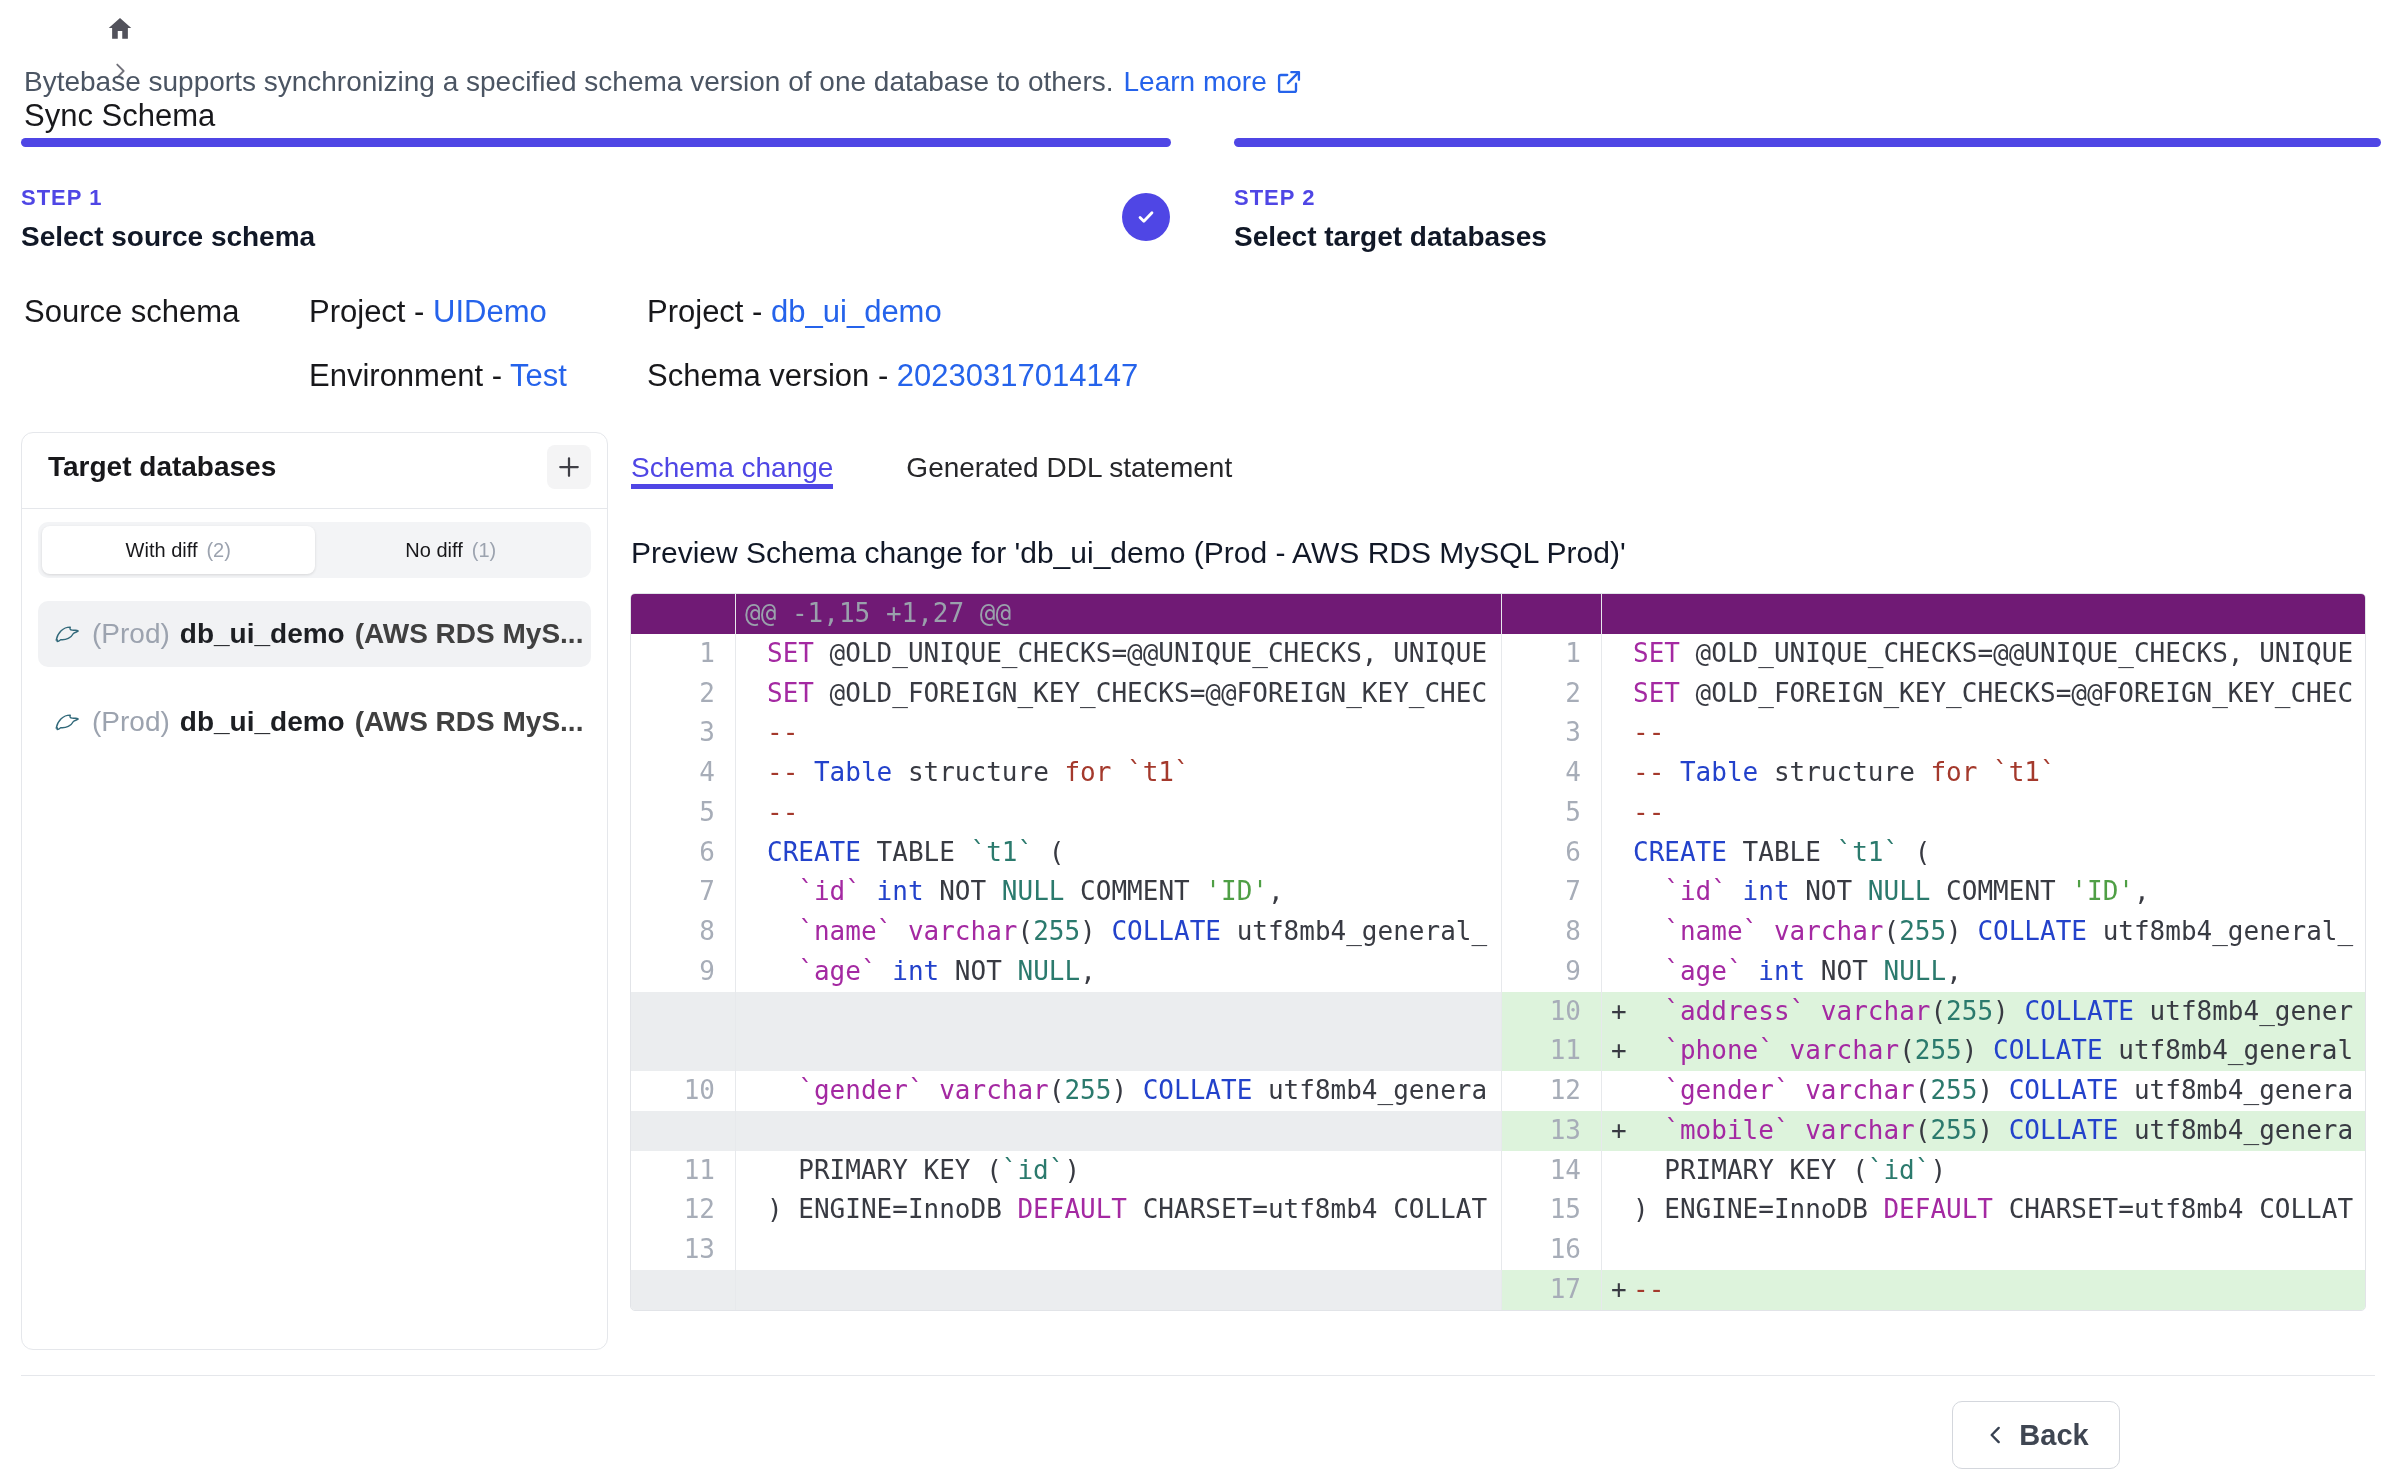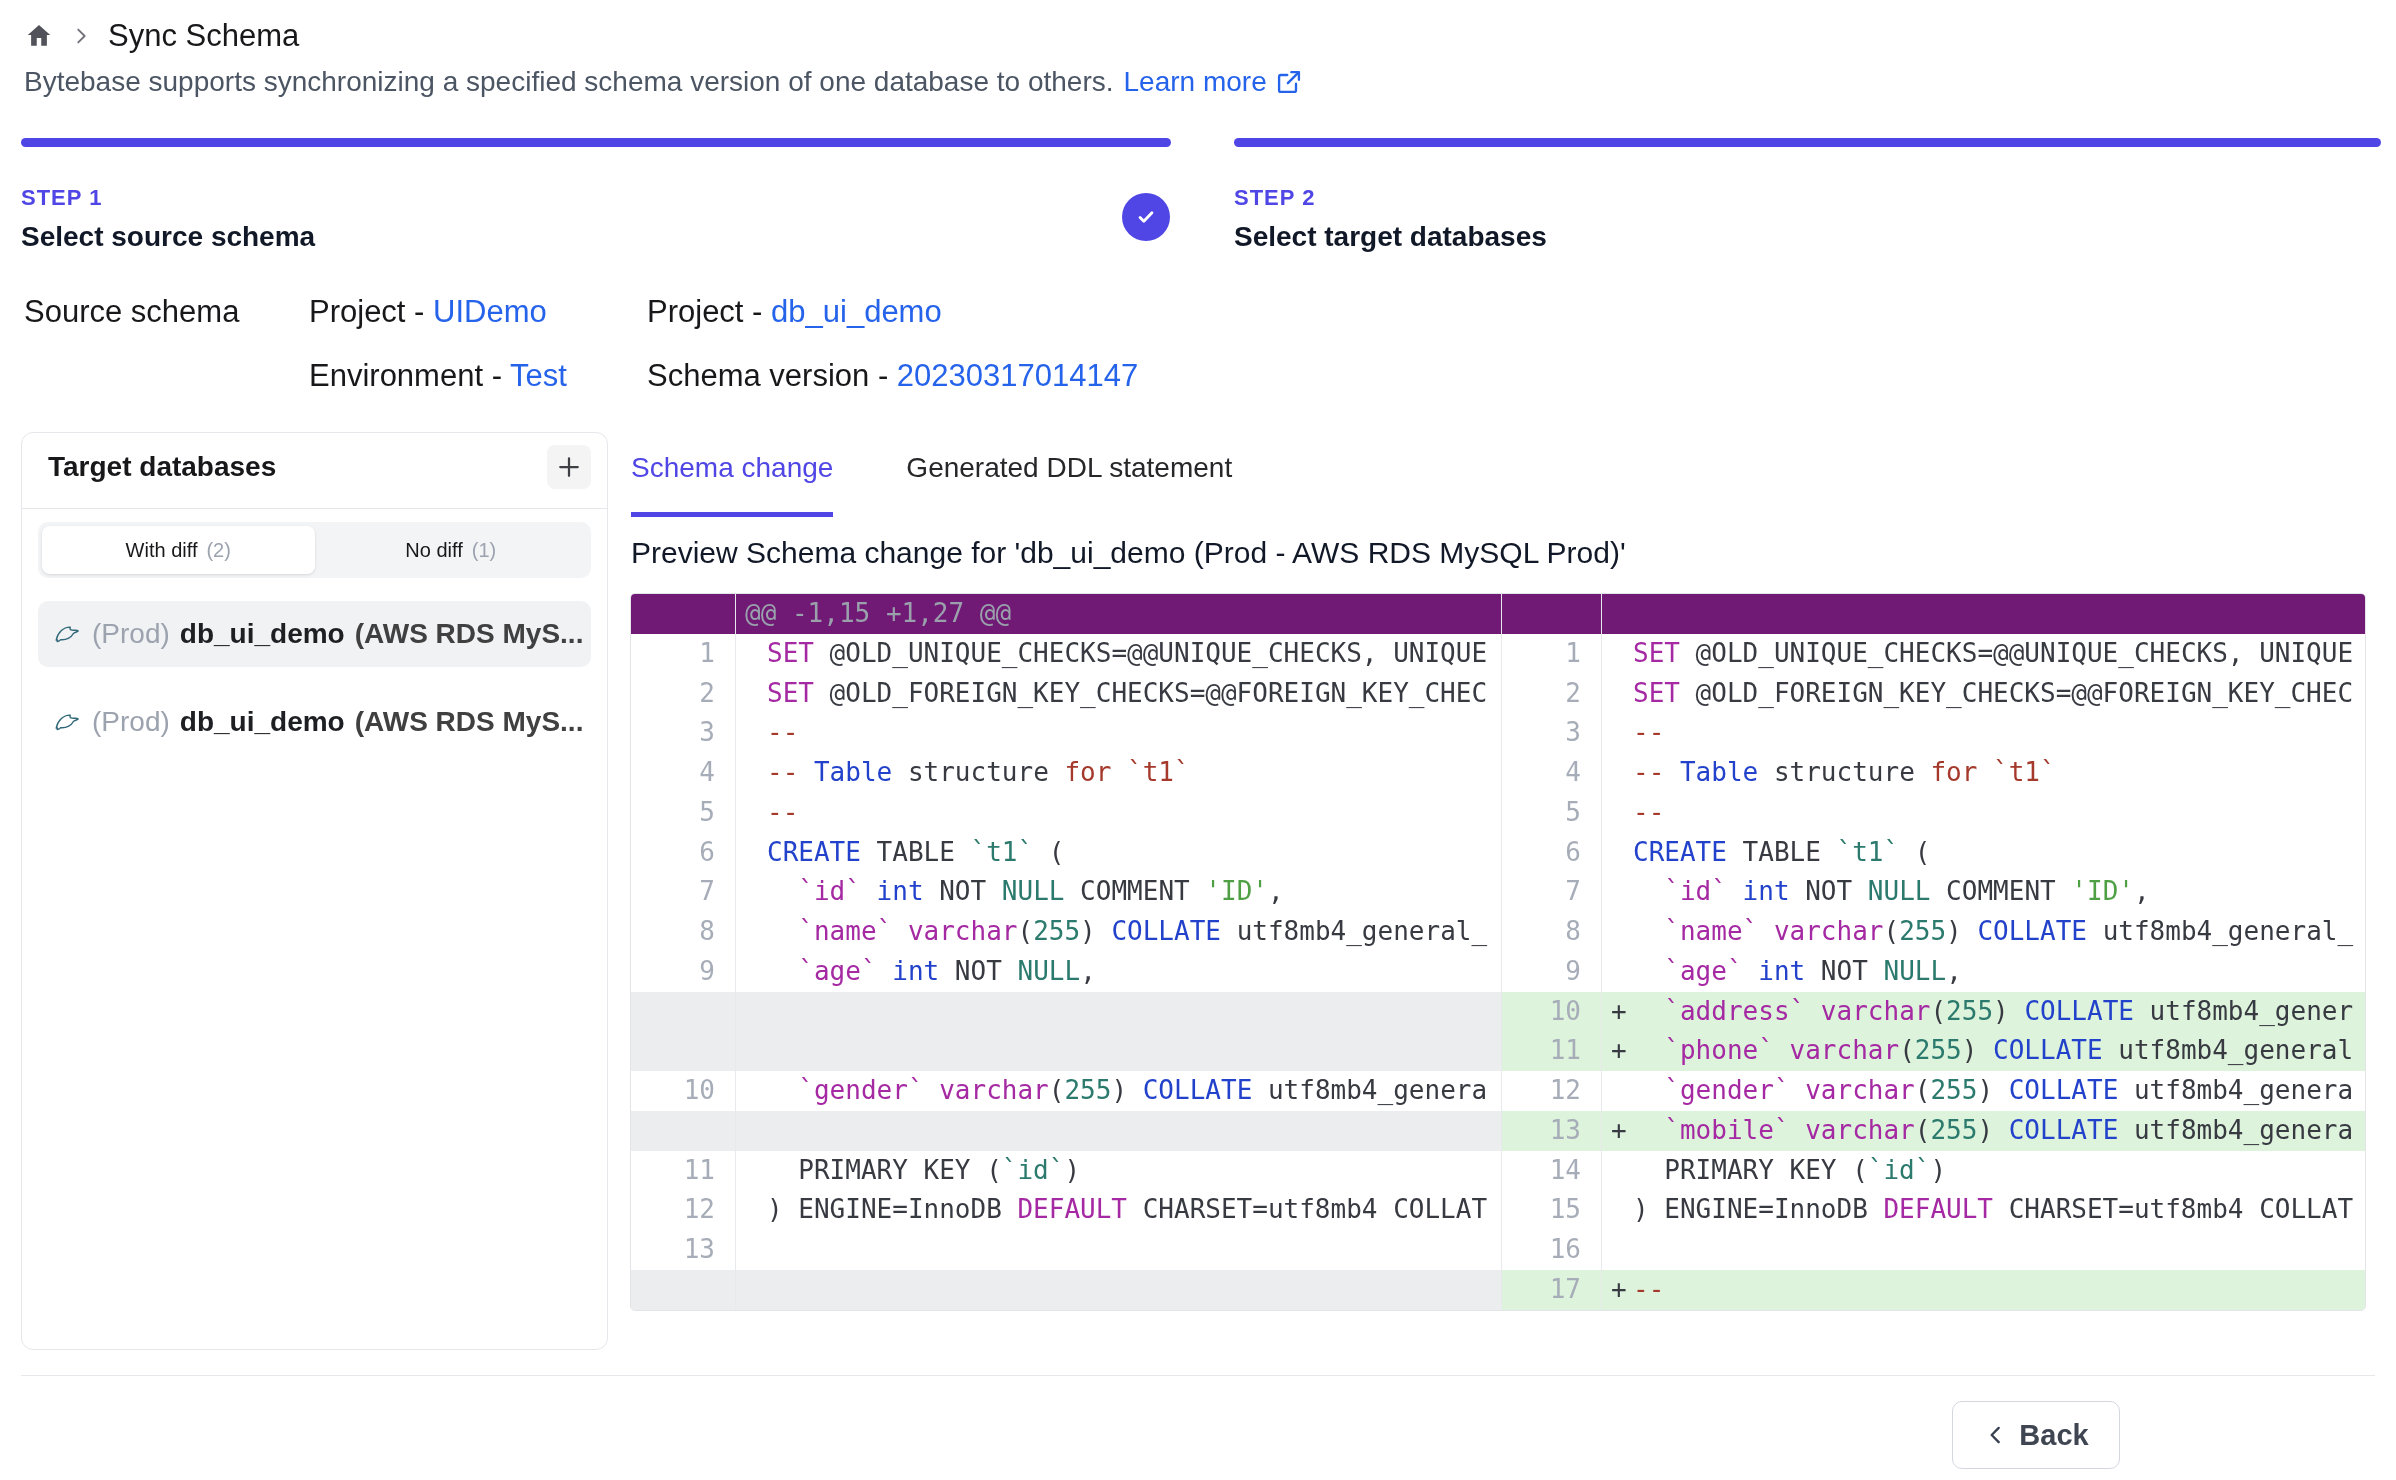--- a/index.html
+++ b/index.html
@@ -8,7 +8,7 @@
   #page { position:relative; width:2396px; height:1480px; background:#fff; overflow:hidden; }
 
   
-  .breadcrumb { position:absolute; left:24px; top:14px; display:flex; align-items:center; gap:16px; height:44px; }
+  .breadcrumb { position:absolute; left:24px; top:14px; display:flex; align-items:center; gap:16px; height:44px;flex-direction:column; }
   .crumb-title { font-size:31px; color:#18181b; font-weight:500; }
 
   

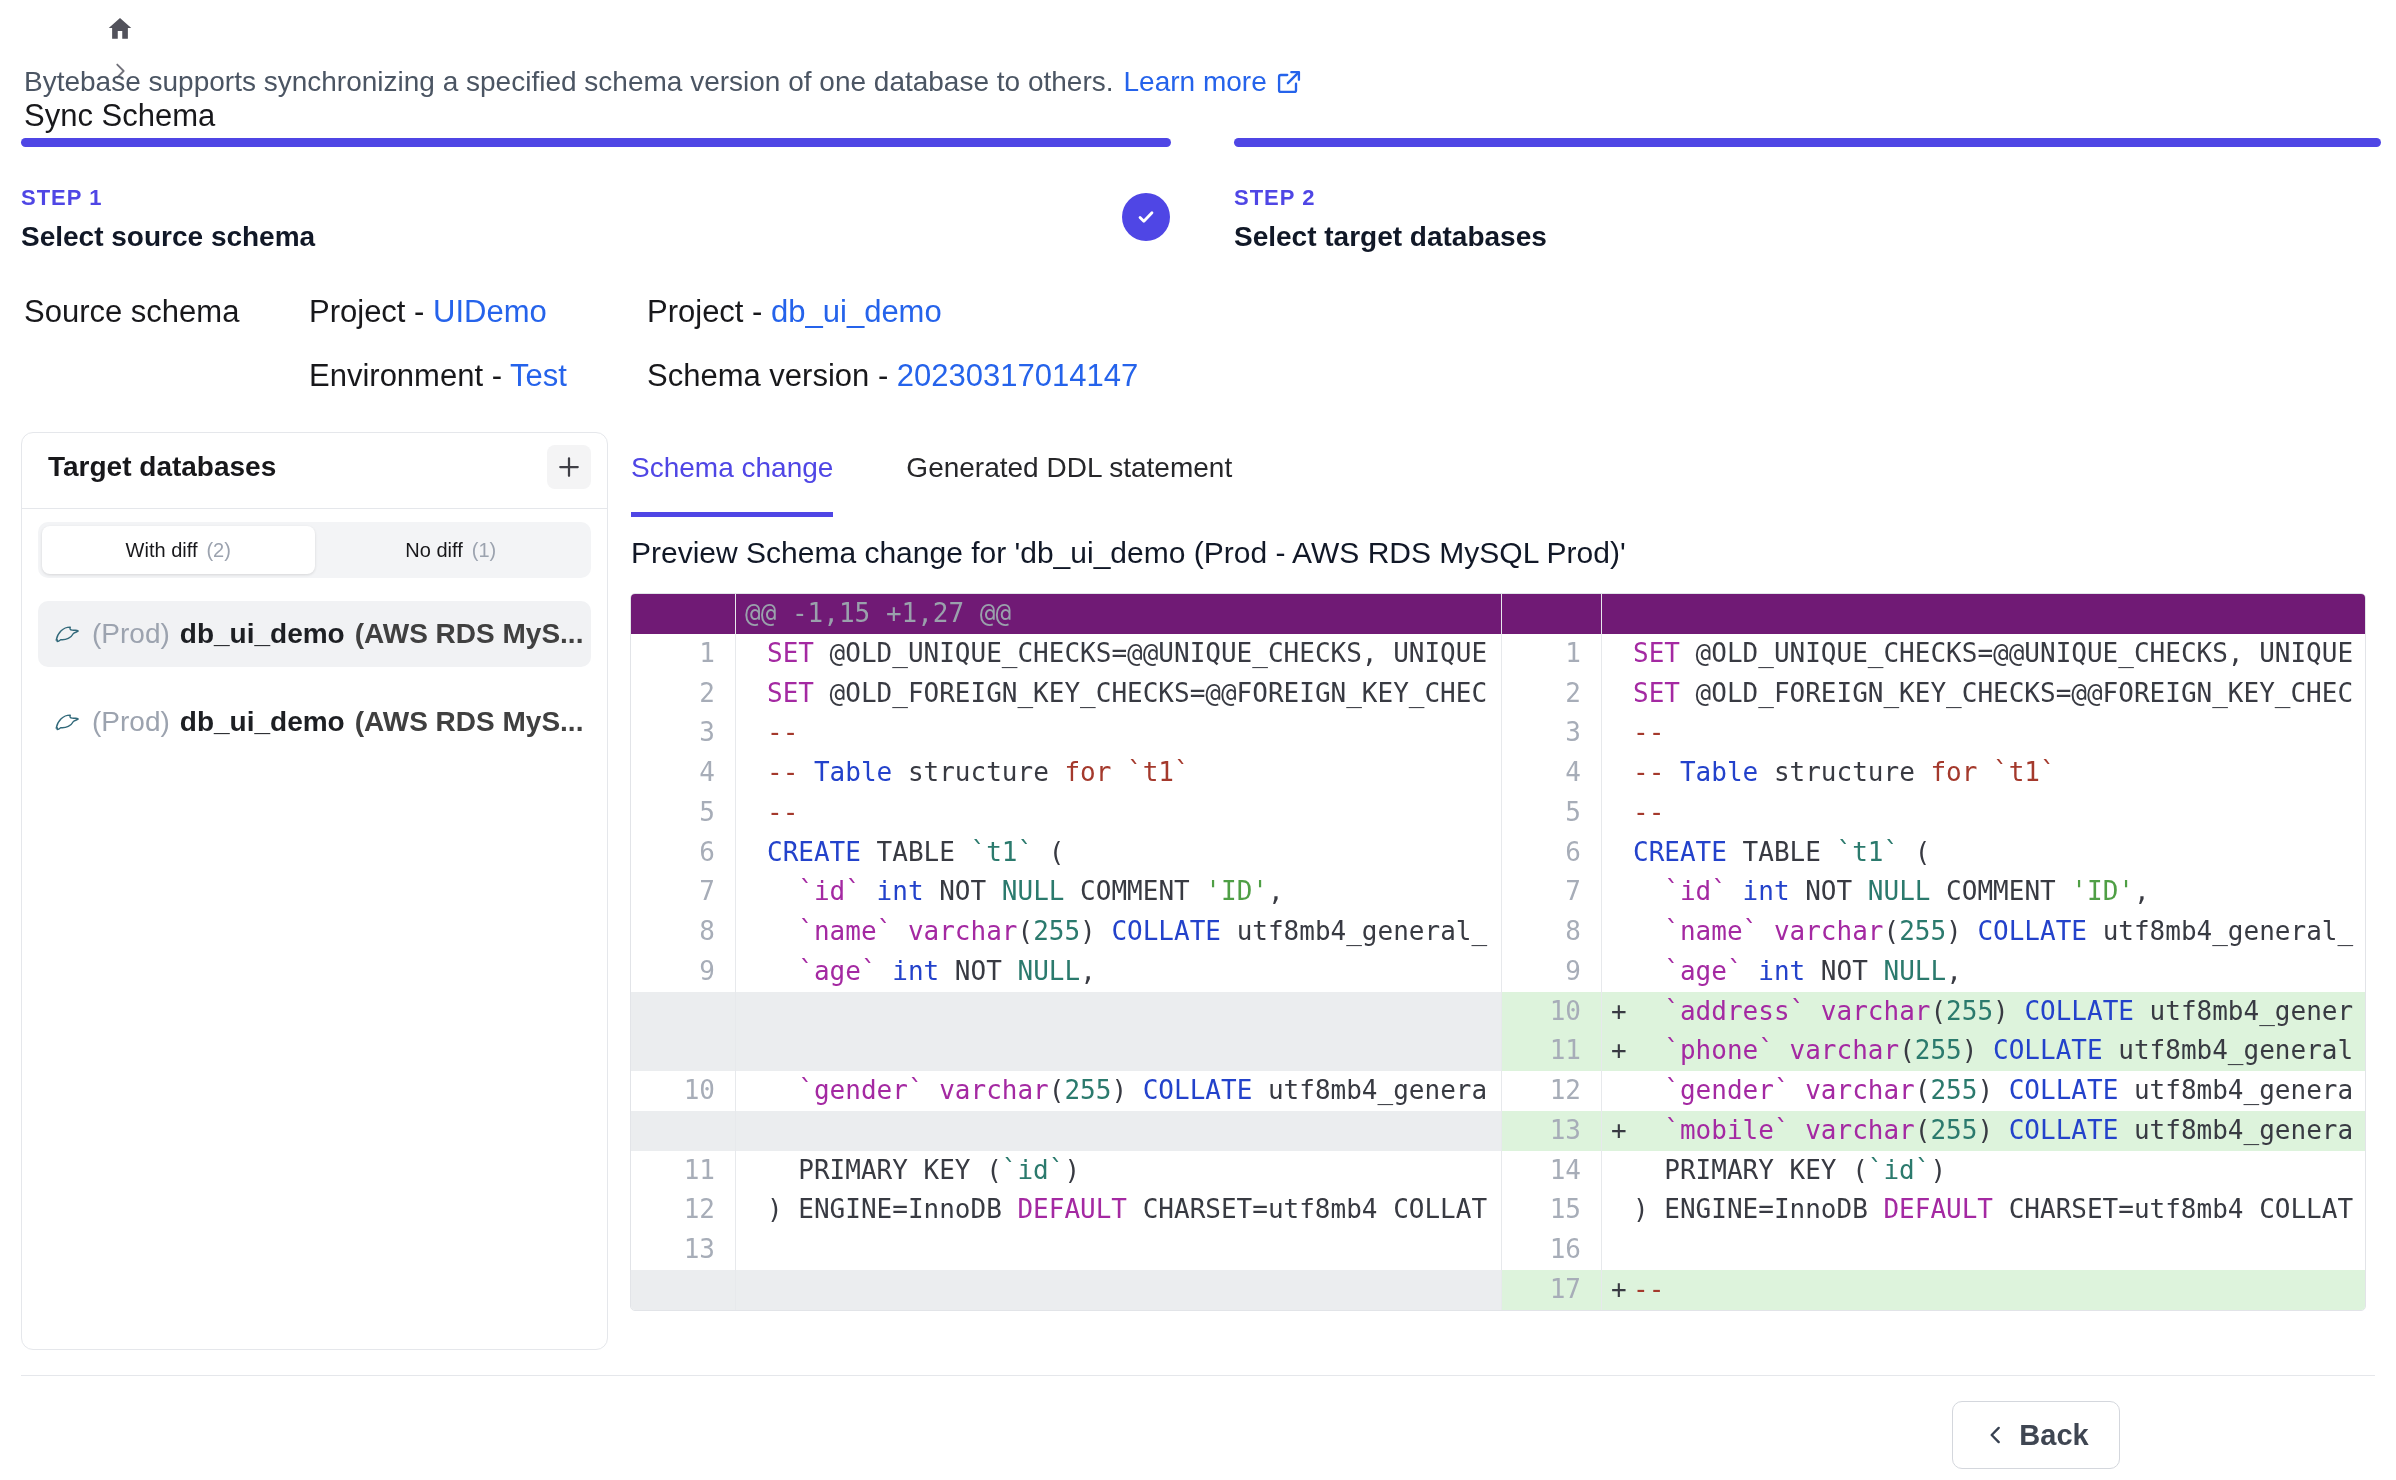--- a/index.html
+++ b/index.html
@@ -48,7 +48,7 @@
 
   
   .preview-tabs { position:absolute; left:631px; top:452px; display:flex; gap:73px; }
-  .ptab { font-size:28px; color:#27272a; padding-bottom:28px; cursor:pointer; border-bottom:5px solid transparent; }
+  .ptab { font-size:28px; color:#27272a; padding-bottom:0; cursor:pointer; border-bottom:5px solid transparent; }
   .ptab.active { color:#4f46e5; border-bottom-color:#4f46e5; }
   .preview-title { position:absolute; left:631px; top:536px; font-size:30px; color:#111827; }
 

